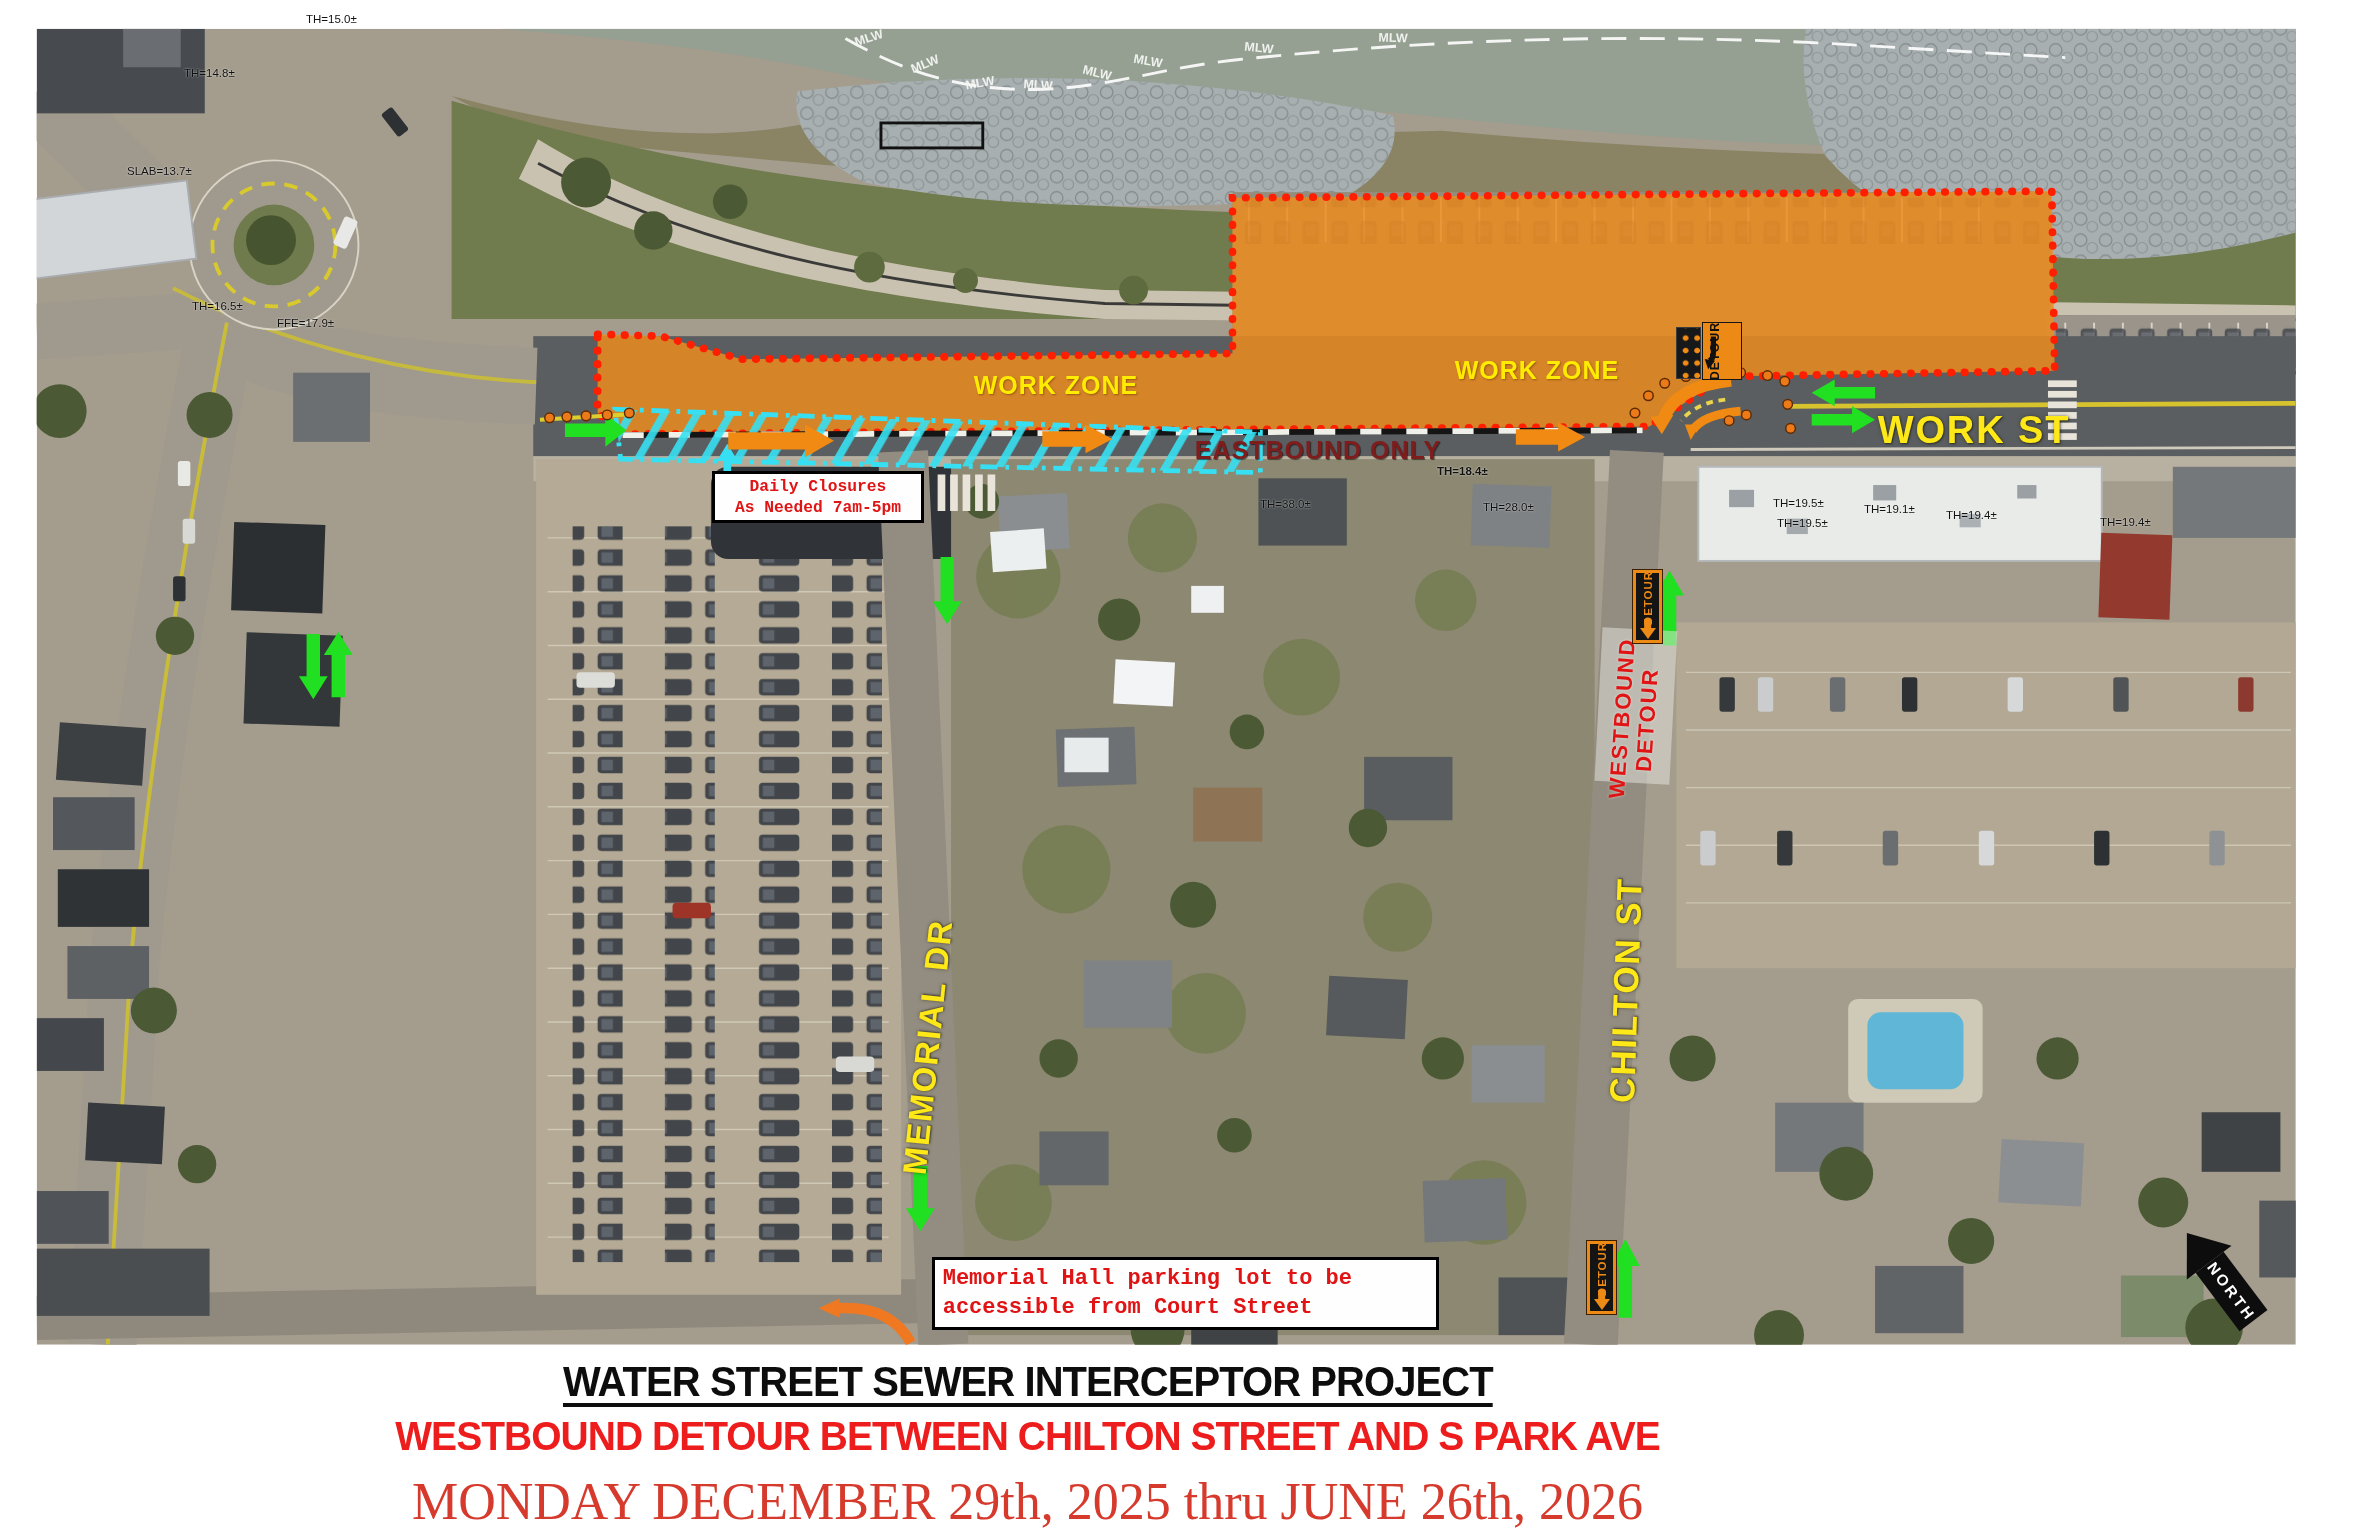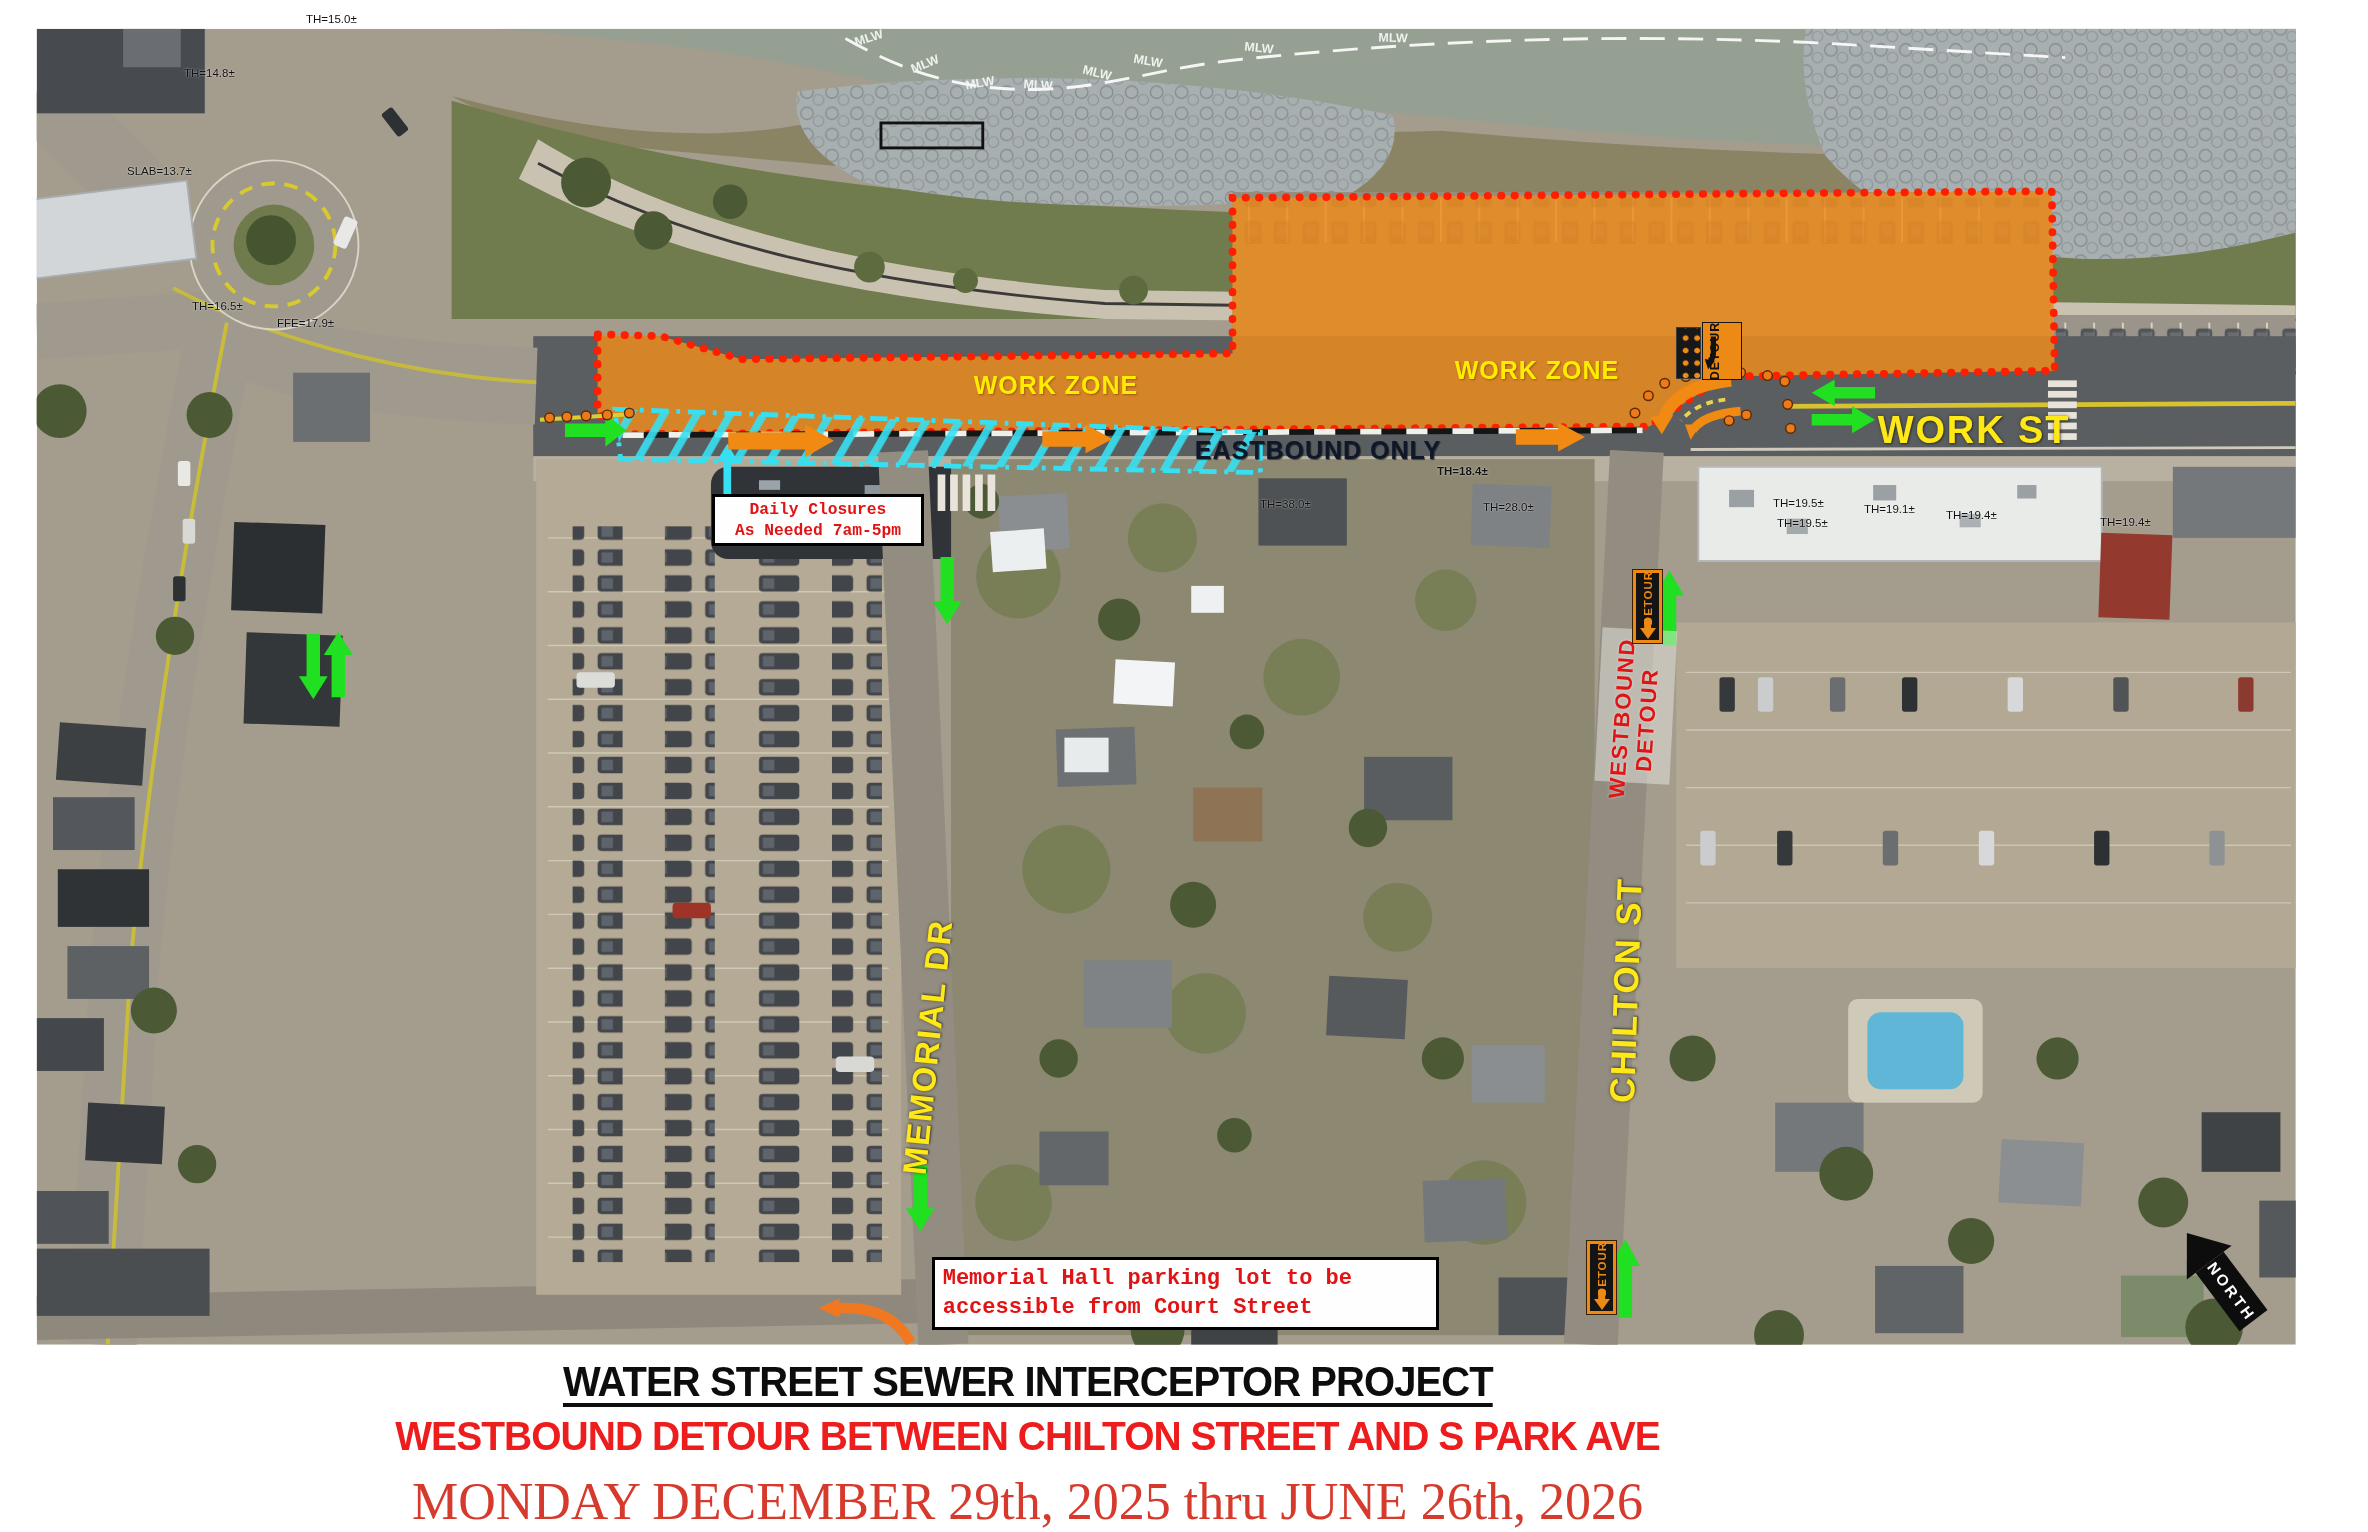--- a/index.html
+++ b/index.html
@@ -10,7 +10,7 @@
   .center{transform:translate(-50%,-50%);}
   .yellow-st{color:#ffe818;font-weight:bold;text-shadow:0 0 3.8px rgba(40,40,0,.55),1px 1px 1.9px rgba(0,0,0,.45);letter-spacing:1.9px;}
   .wz{color:#ffec00;font-weight:bold;font-size:25px;letter-spacing:1px;text-shadow:1px 1px 1.9px rgba(120,60,0,.6);}
-  .eb{color:#0f172a;font-weight:bold;font-size:25px;letter-spacing:1px;text-shadow:1px 1px 1px rgba(0,0,0,.55);}
+  .eb{color:#7f1d1d;font-weight:bold;font-size:25px;letter-spacing:1px;text-shadow:1px 1px 1px rgba(0,0,0,.55);}
   .note-box{position:absolute;background:#fefefe;border:3.8px solid #000;color:#e01414;
             font-family:"Liberation Mono","DejaVu Sans Mono",monospace;font-weight:bold;text-align:center;}
   .note-box div{white-space:nowrap;}

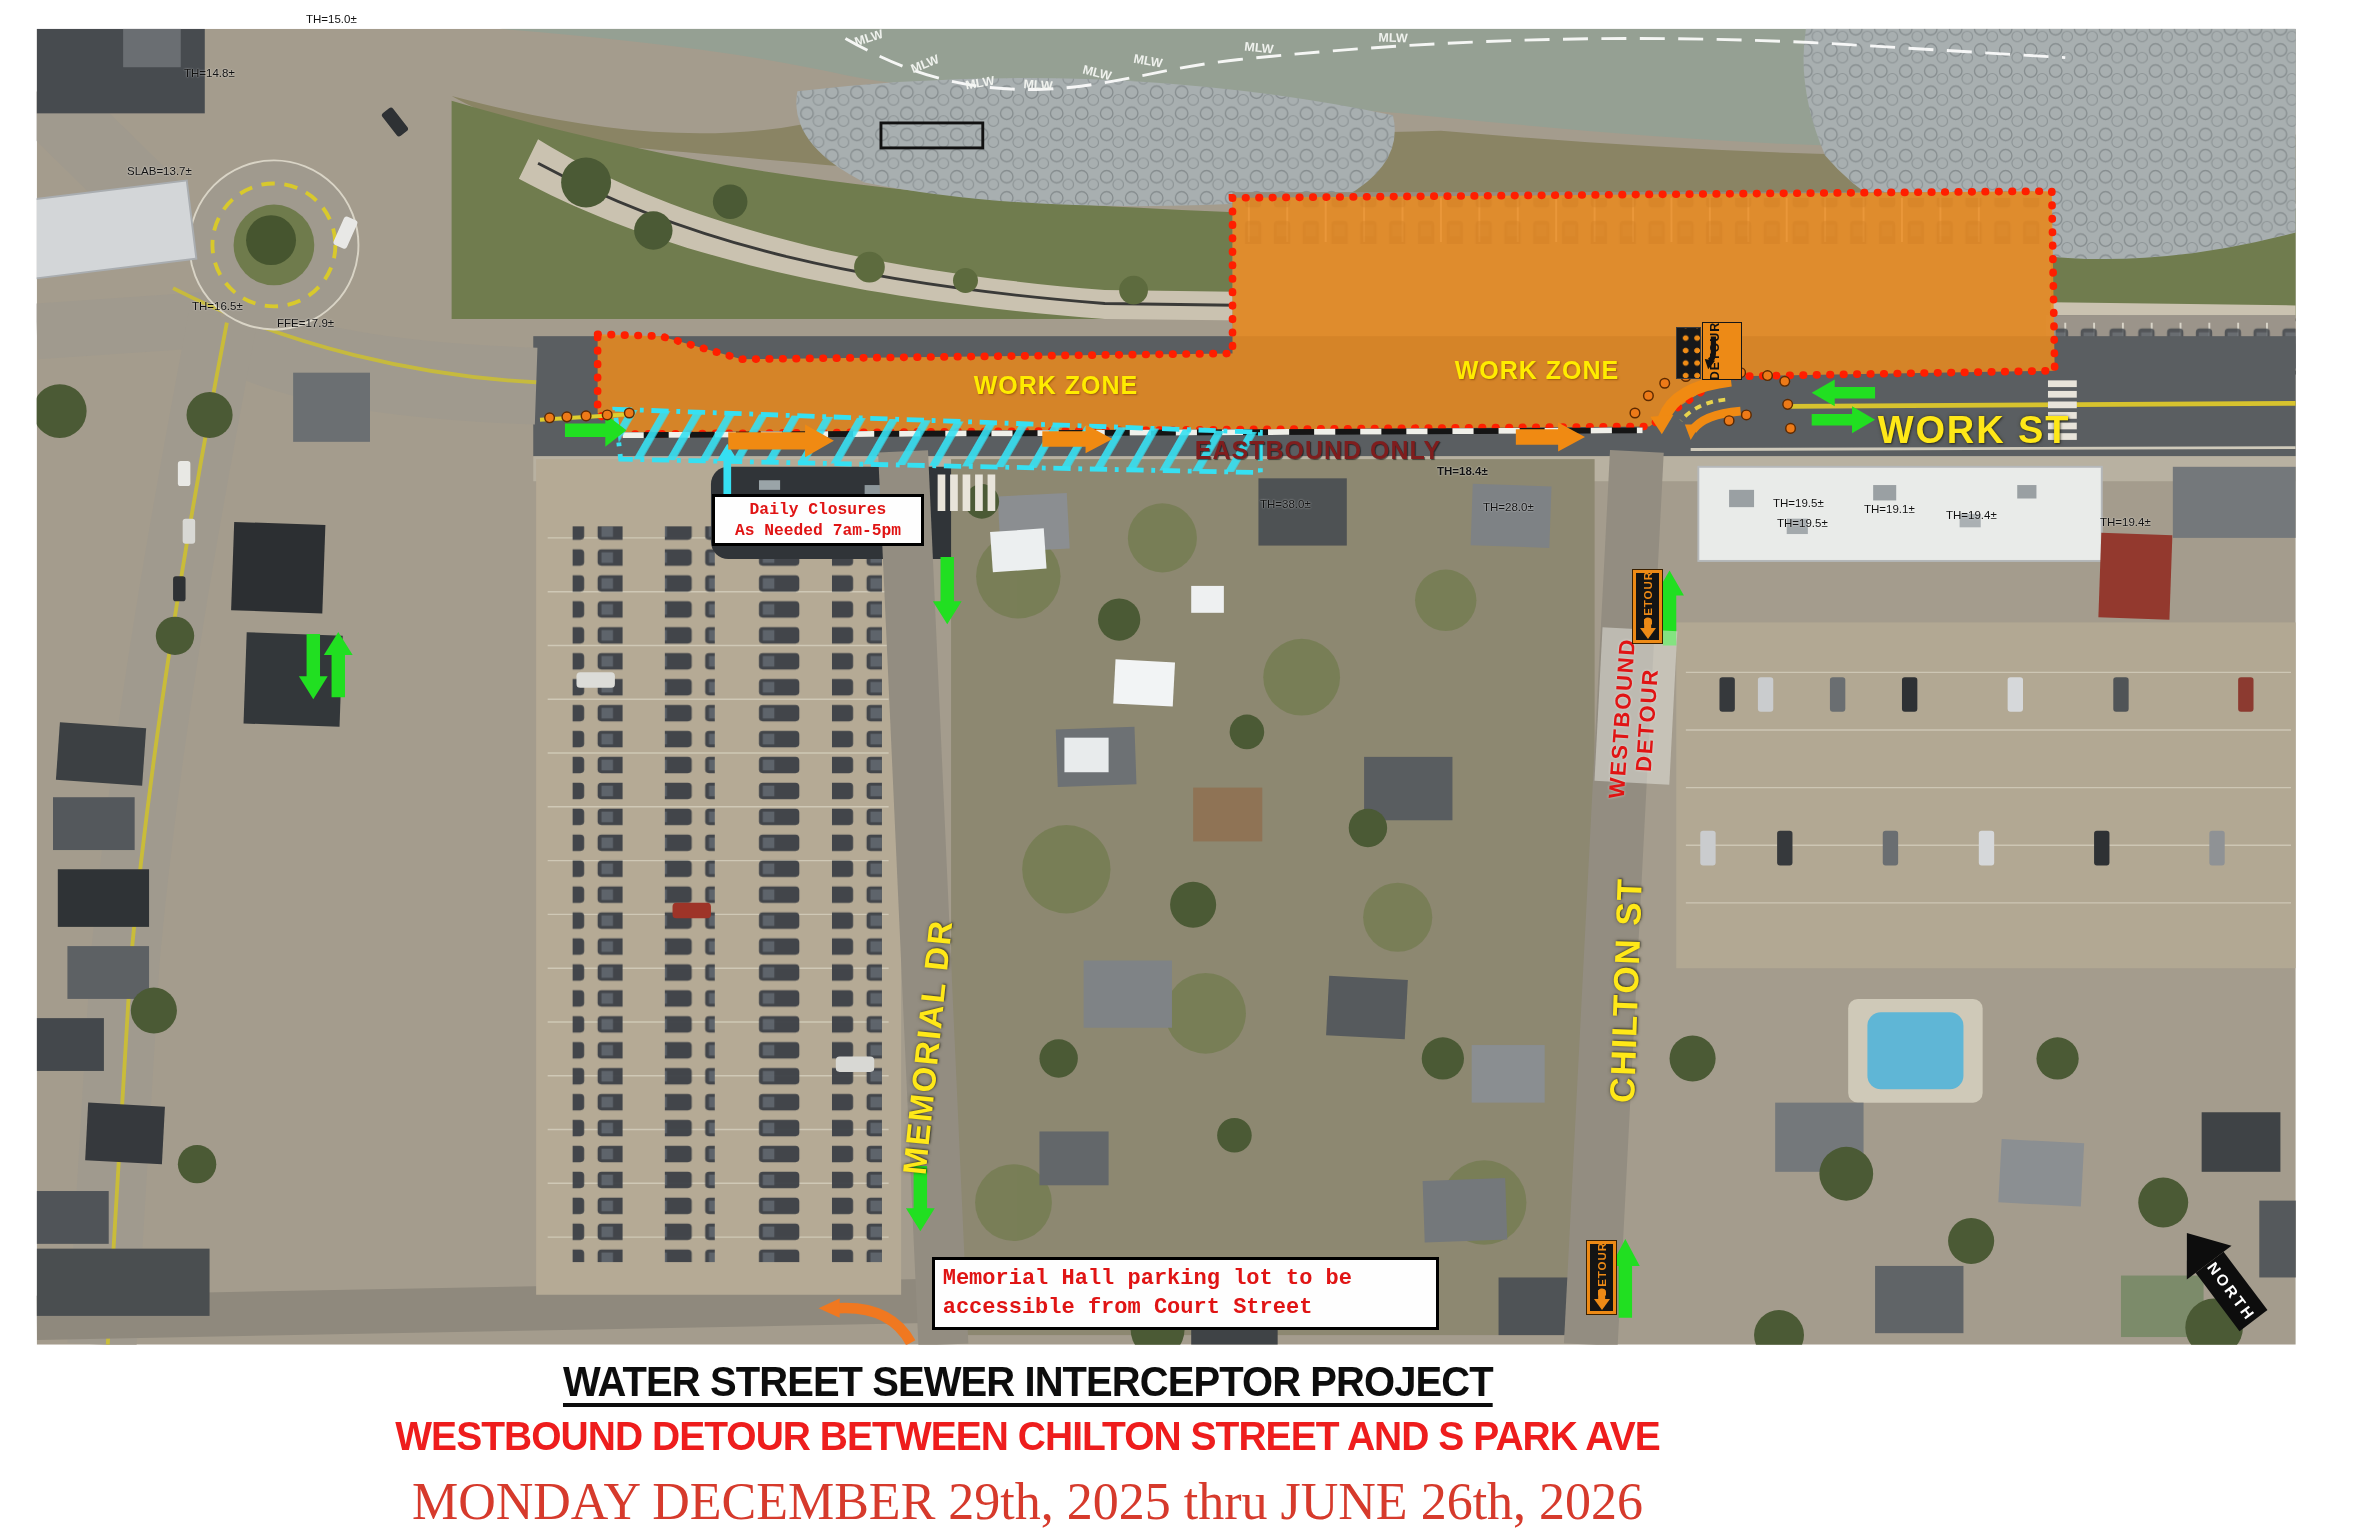--- a/index.html
+++ b/index.html
@@ -418,7 +418,7 @@
   <div>DETOUR</div>
 </div>
 
-<div class="note-box" style="left:712px;top:494px;width:206px;font-size:16.3px;line-height:1.3;padding:1.9px 0;">
+<div class="note-box" style="left:712px;top:471px;width:206px;font-size:16.3px;line-height:1.3;padding:1.9px 0;">
   <div>Daily Closures</div>
   <div>As Needed 7am-5pm</div>
 </div>

